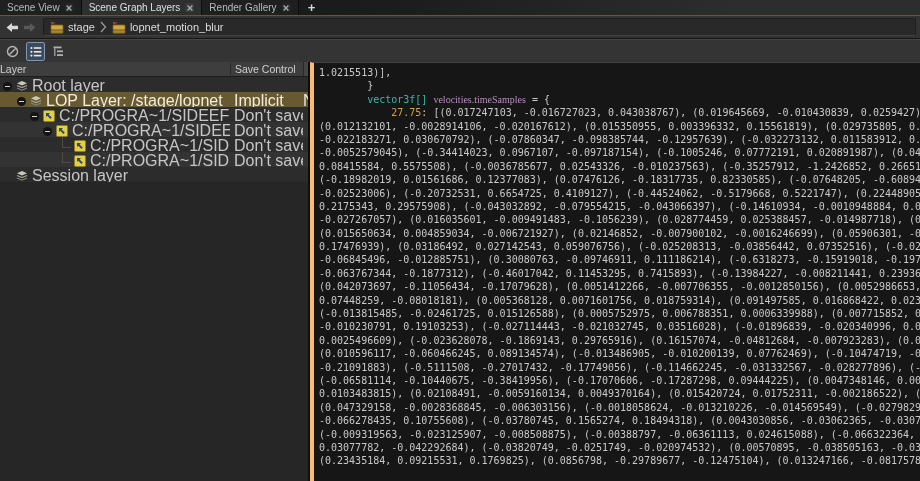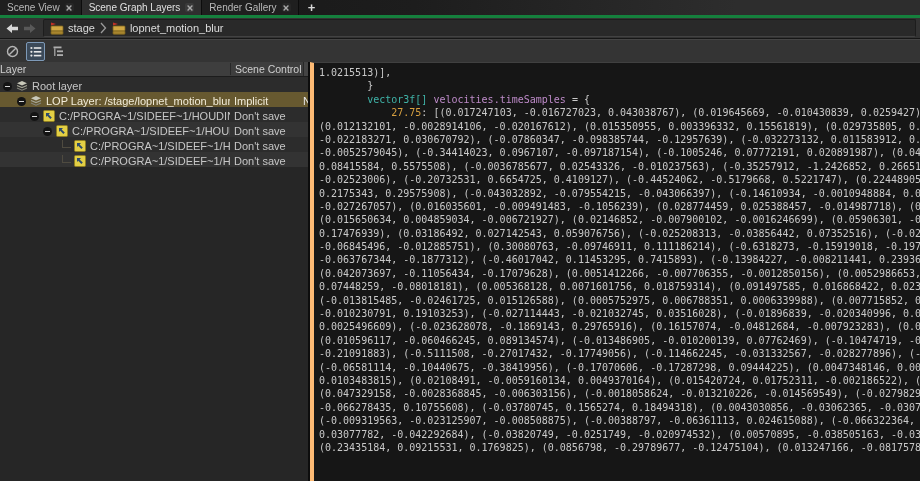--- a/index.html
+++ b/index.html
@@ -31,7 +31,7 @@
   }
   
   .pathbar {
-    height:24px; background:#333333; border-top:3px solid #15803d;
+    height:24px; background:#333333; border-top:1px solid #15803d;
     border-bottom:1px solid #161616; display:flex; align-items:center; padding:0 4px;
   }
   .nav-btn { width:17px; height:16px; display:flex; align-items:center; justify-content:center; }

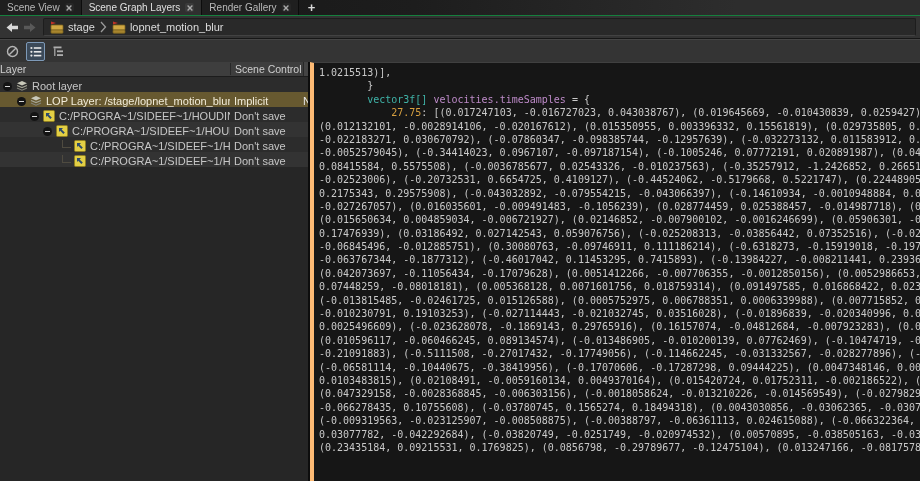--- a/index.html
+++ b/index.html
@@ -231,7 +231,7 @@
     <div class="left-panel">
       <div class="grid-header">
         <div class="hdr-layer">Layer</div>
-        <div class="hdr-save">Scene Control</div>
+        <div class="hdr-save">Save Control</div>
         <div class="hdr-stub"></div>
       </div>
 

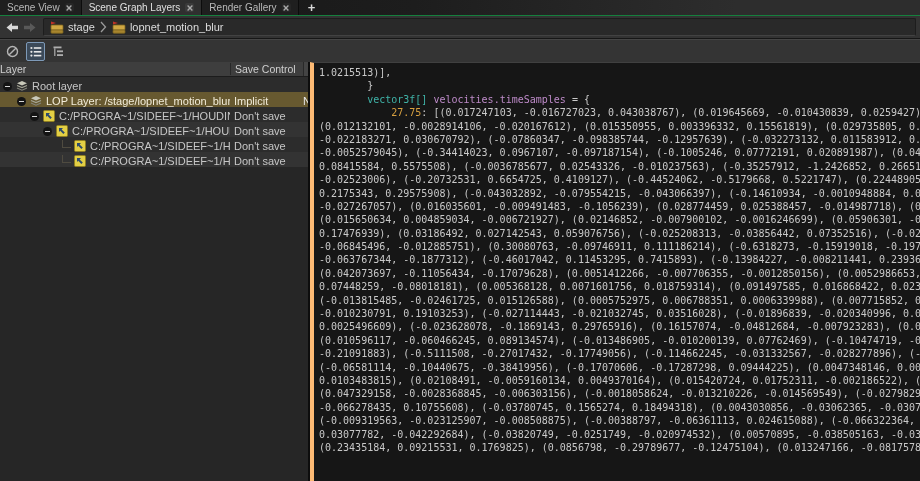--- a/index.html
+++ b/index.html
@@ -59,7 +59,7 @@
   .hdr-save  { width:73px; padding-left:4px; border-left:1px solid #282828; }
   .hdr-stub  { flex:1; border-left:1px solid #282828; height:100%; background:#444444; }
   .tree-row {
-    height:15px; display:flex; align-items:flex-end; font-size:11px; color:#c6c6c6;
+    height:15px; display:flex; align-items:flex-start; font-size:16px; color:#c6c6c6;
     white-space:nowrap; overflow:hidden;
   }
   .tree-row .cell-layer { width:230px; display:flex; align-items:center; overflow:hidden; flex:none; }

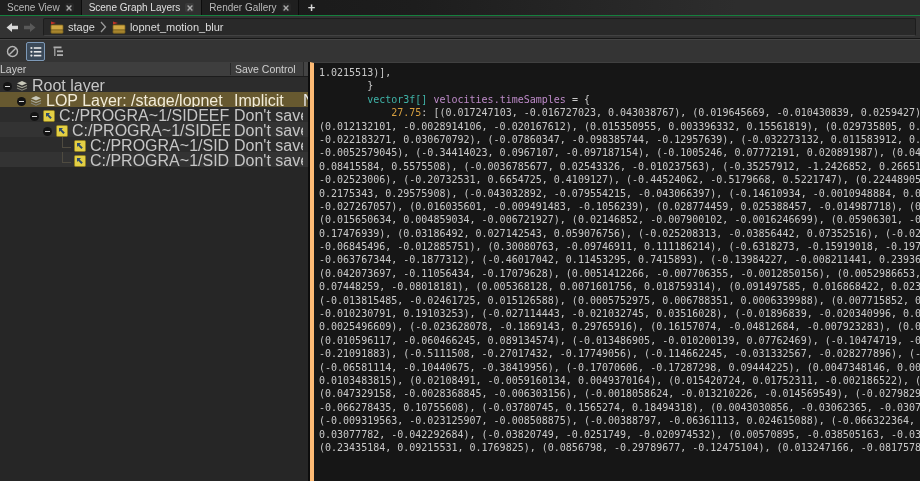--- a/index.html
+++ b/index.html
@@ -92,7 +92,7 @@
   }
   .cl { height:13.4px; line-height:13.4px; white-space:pre; }
   .tok-type { color:#3fb3a8; }
-  .tok-attr { color:#be8bc9; }
+  .tok-attr { color:#be8bc9;font-family:Liberation Serif, serif; }
   .tok-key  { color:#d7a040; }
 </style>
 </head>

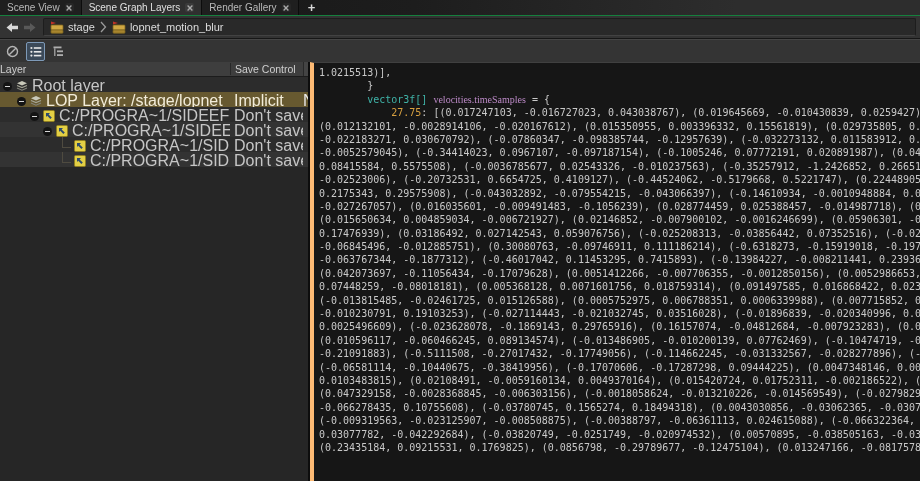--- a/index.html
+++ b/index.html
@@ -319,6 +319,18 @@
         <div class="cell-extra"></div>
       </div>
 
+      <div class="tree-row row-a">
+        <div class="cell-layer" style="padding-left:16px">
+          <span class="row-icon">
+              <svg width="12" height="12" viewBox="0 0 12 12">
+                <use href="#i-layers"></use>
+              </svg>
+            </span>
+          <span class="row-label">Session layer</span>
+        </div>
+        <div class="cell-save"></div>
+        <div class="cell-extra"></div>
+      </div>
 
       <div class="tree-fill"></div>
     </div>

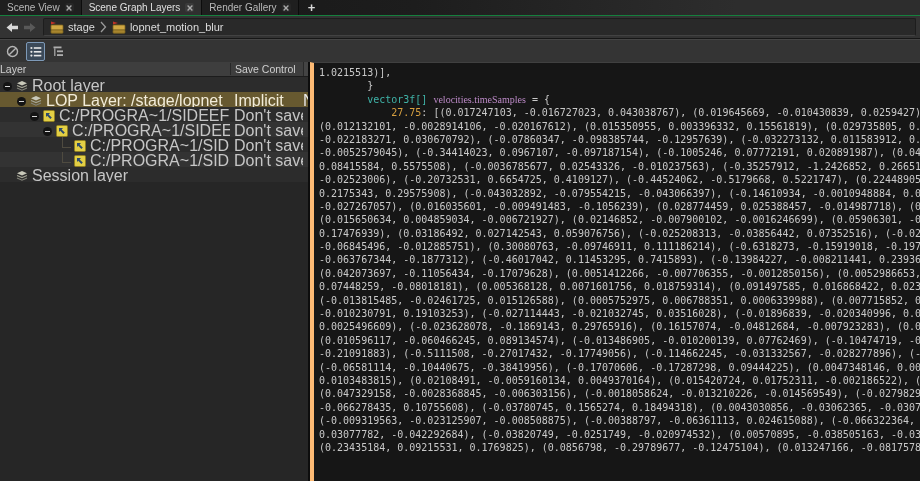--- a/index.html
+++ b/index.html
@@ -350,6 +350,7 @@
 
           <div class="cl">0.08415584, 0.5575508), (-0.0036785677, 0.02543326, -0.010237563), (-0.35257912, -1.2426852, 0.26651</div>
 
+          <div class="cl">(-0.18982019, 0.01561686, 0.12377083), (0.07476126, -0.18317735, 0.82330585), (-0.07648205, -0.60894</div>
 
           <div class="cl">-0.02523006), (-0.20732531, 0.6654725, 0.4109127), (-0.44524062, -0.5179668, 0.5221747), (0.22448905</div>
 

